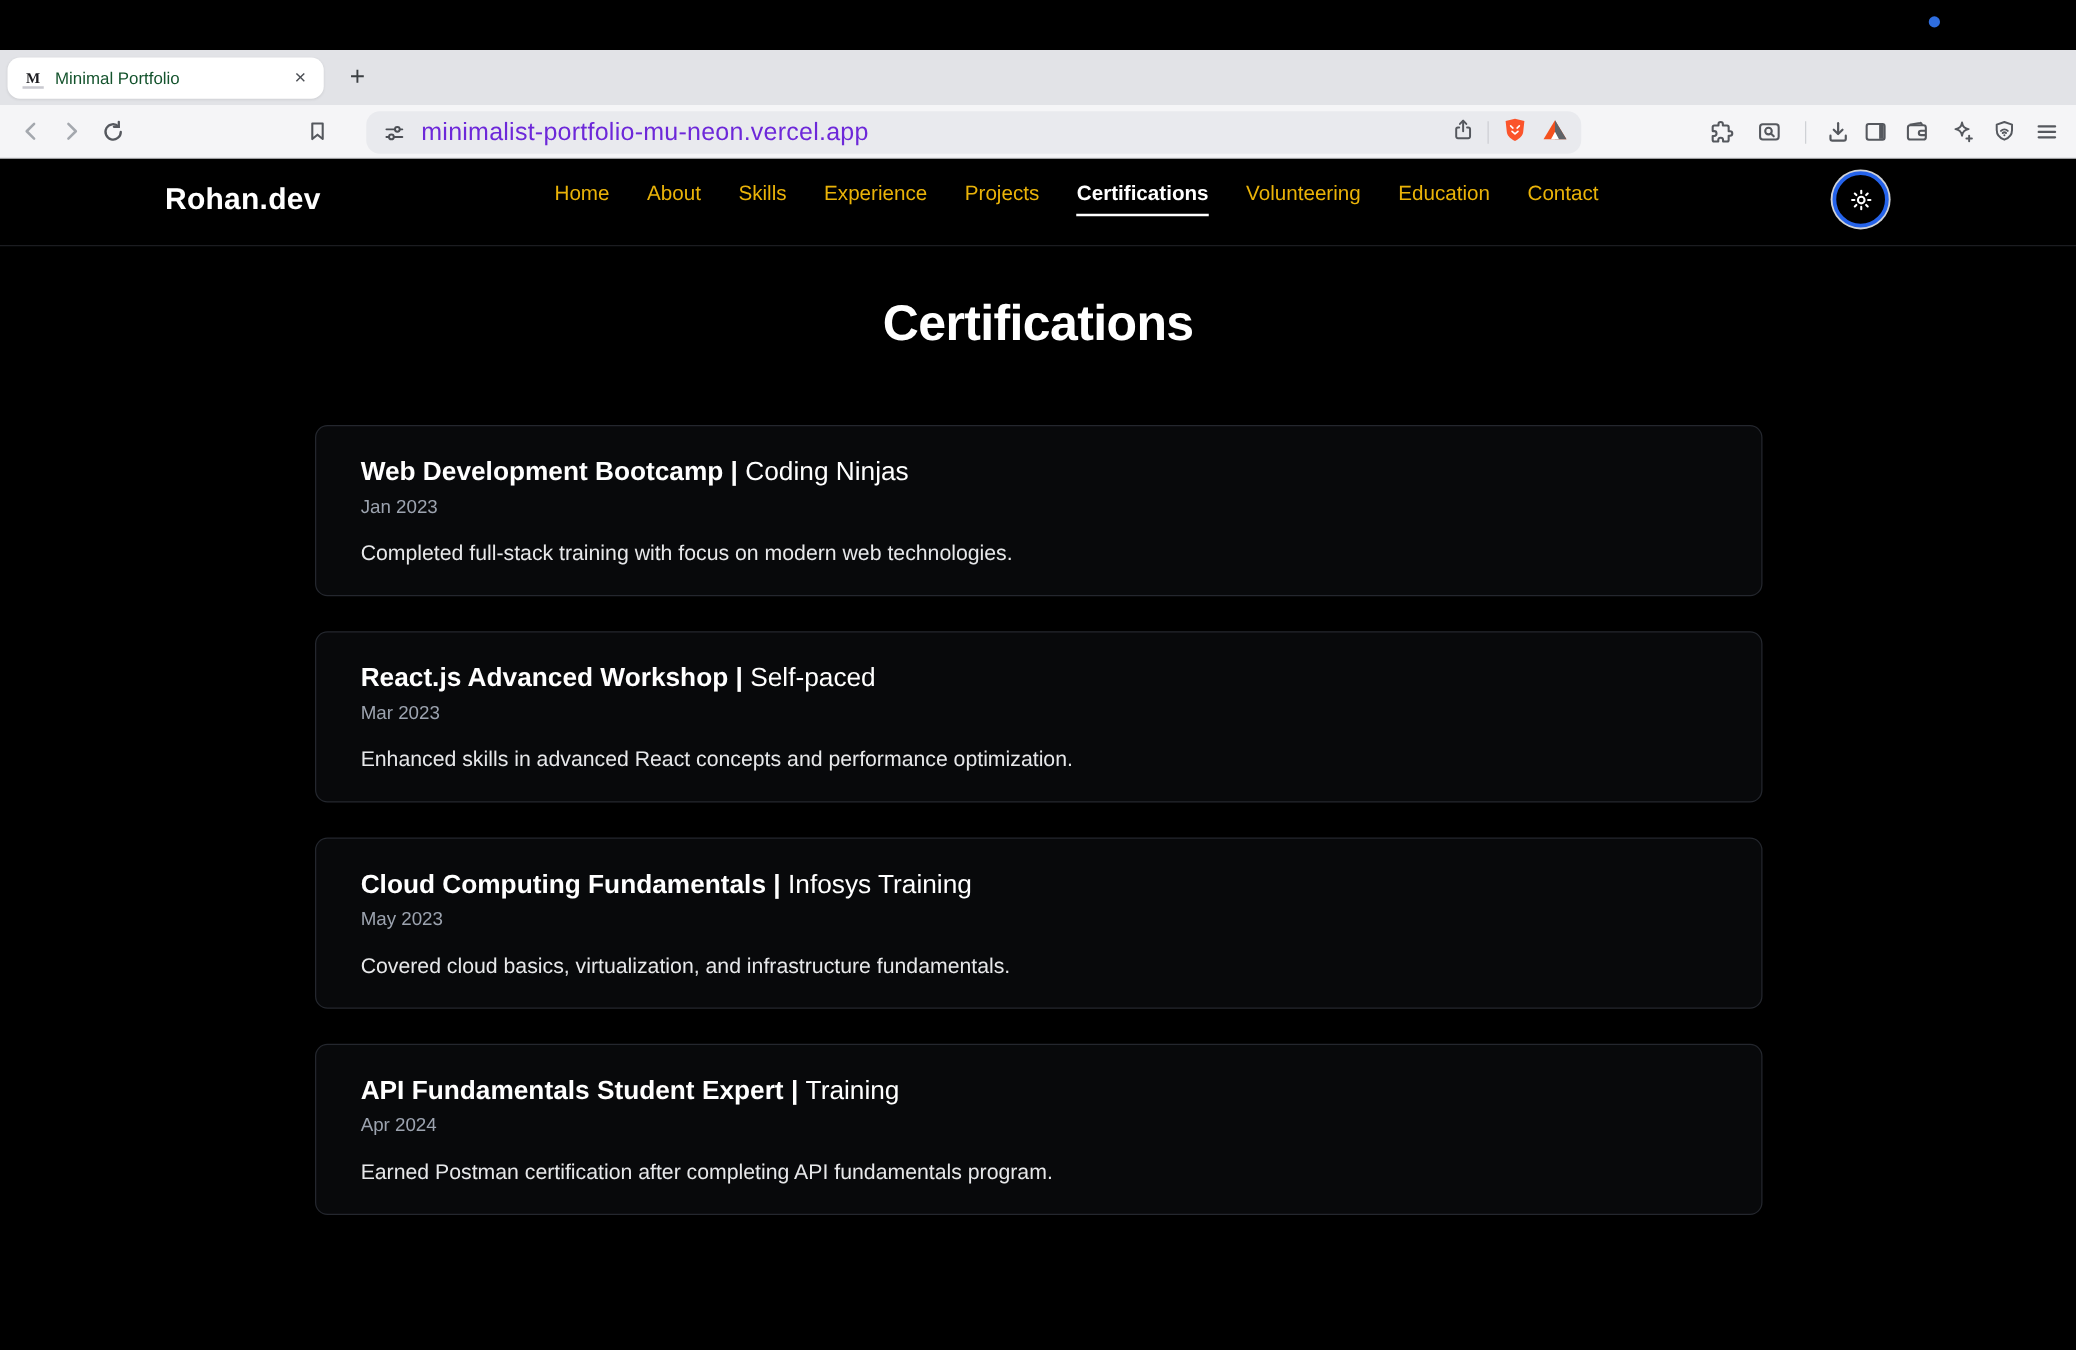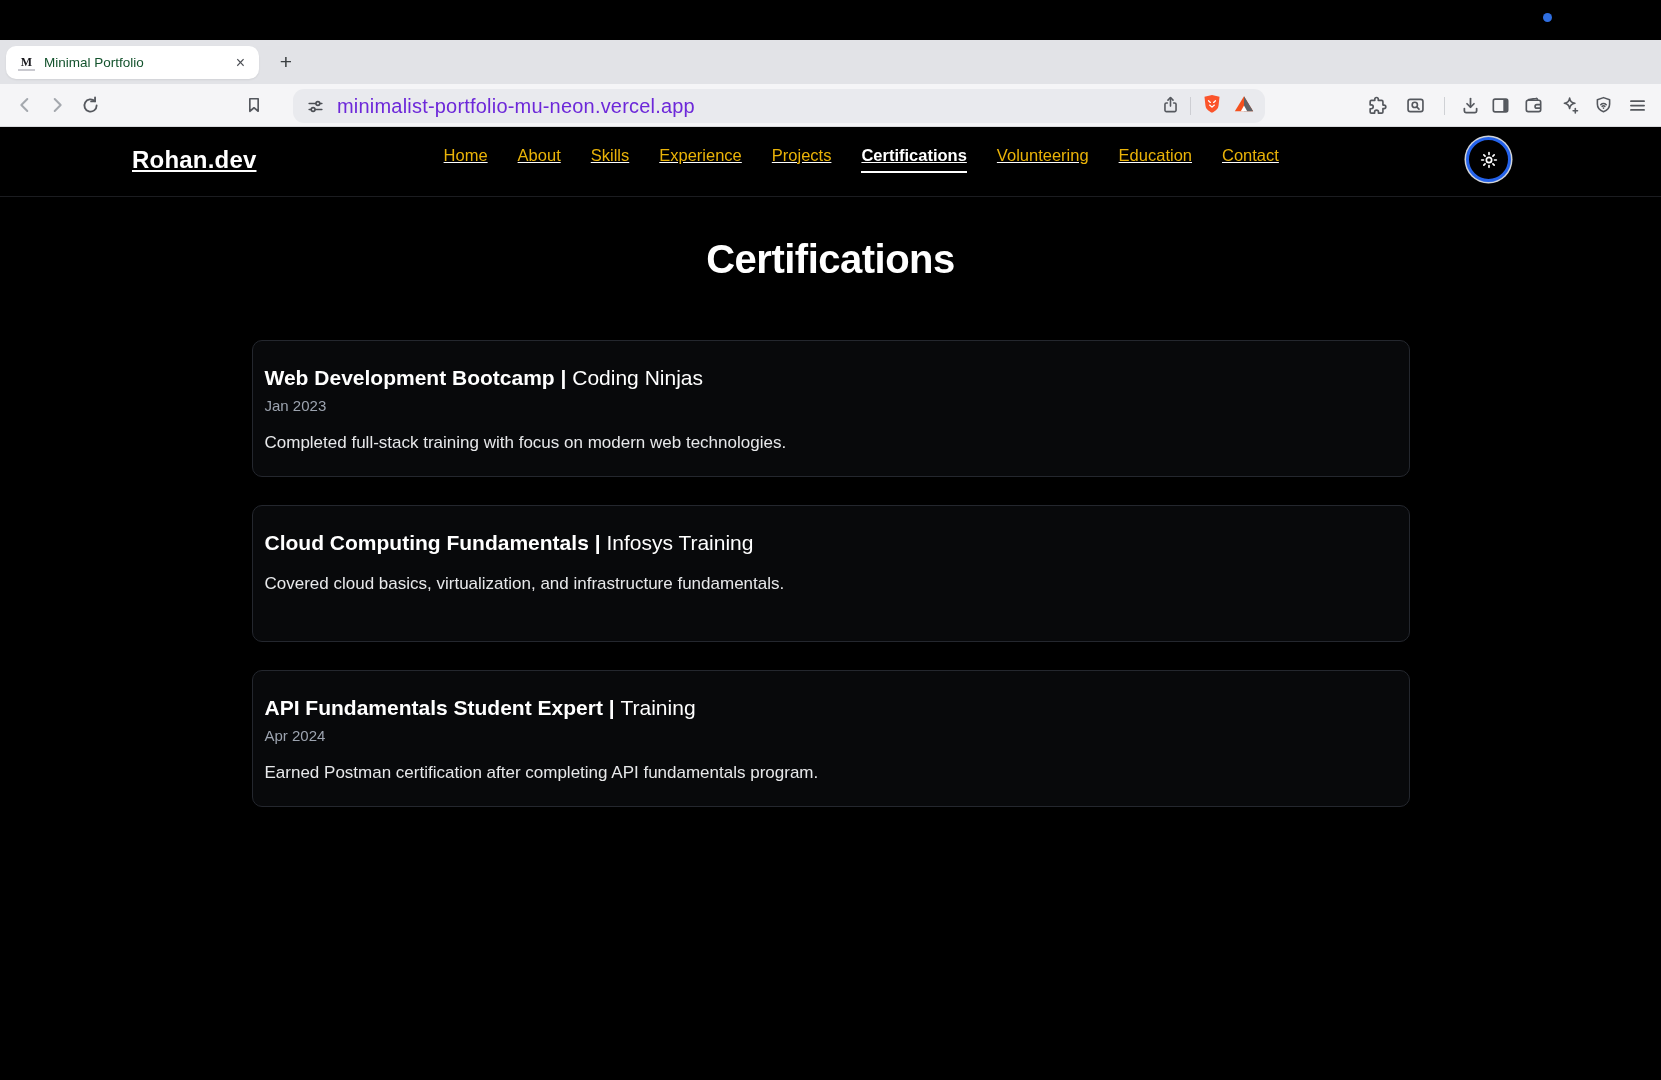--- a/index.html
+++ b/index.html
@@ -45,7 +45,7 @@
   
   .site { position:relative; height:953px; background:#000; color:#fff; }
   .site-header { height:70px; padding:14px 150px 18px 132px; display:flex; align-items:center;
-                 border-bottom:1px solid #1b1c20;text-decoration:underline; }
+                 border-bottom:1px solid #1b1c20; }
   .logo { font-size:24px; font-weight:bold; letter-spacing:.2px; color:#fff; white-space:nowrap; }
   .site-nav { flex:1; display:flex; justify-content:center; align-items:center; gap:30px; }
   .nav-link { font-size:16.5px; color:#eab308; text-decoration:none; padding-bottom:6px;

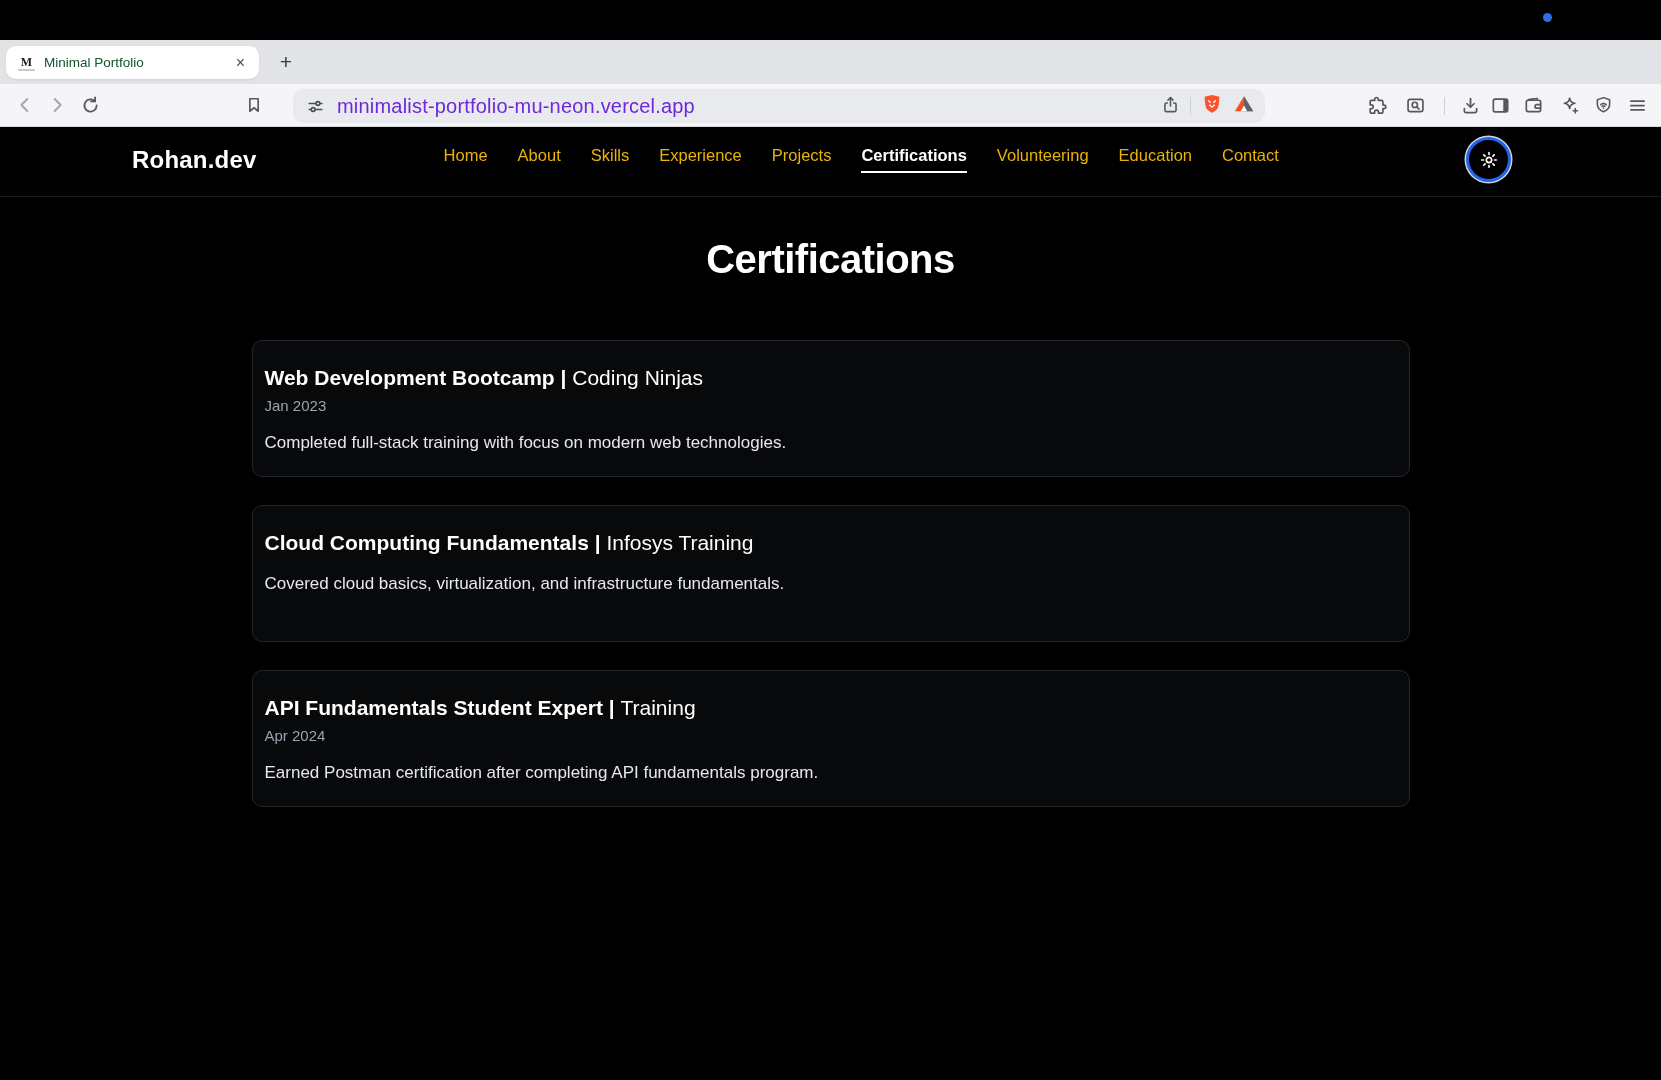--- a/index.html
+++ b/index.html
@@ -60,7 +60,7 @@
 
   .cards { width:1158px; margin:57px auto 0; display:flex; flex-direction:column; gap:28px; }
   .card { height:137px; border:1px solid #24272e; border-radius:10px; background:#08090b;
-          padding:25px 24px 0 12px; }
+          padding:25px 24px 0 36px; }
   .card-title { font-size:21px; color:#fff; font-weight:400; }
   .card-title strong { font-weight:bold; }
   .card-title .rest { margin-left:.28em; }

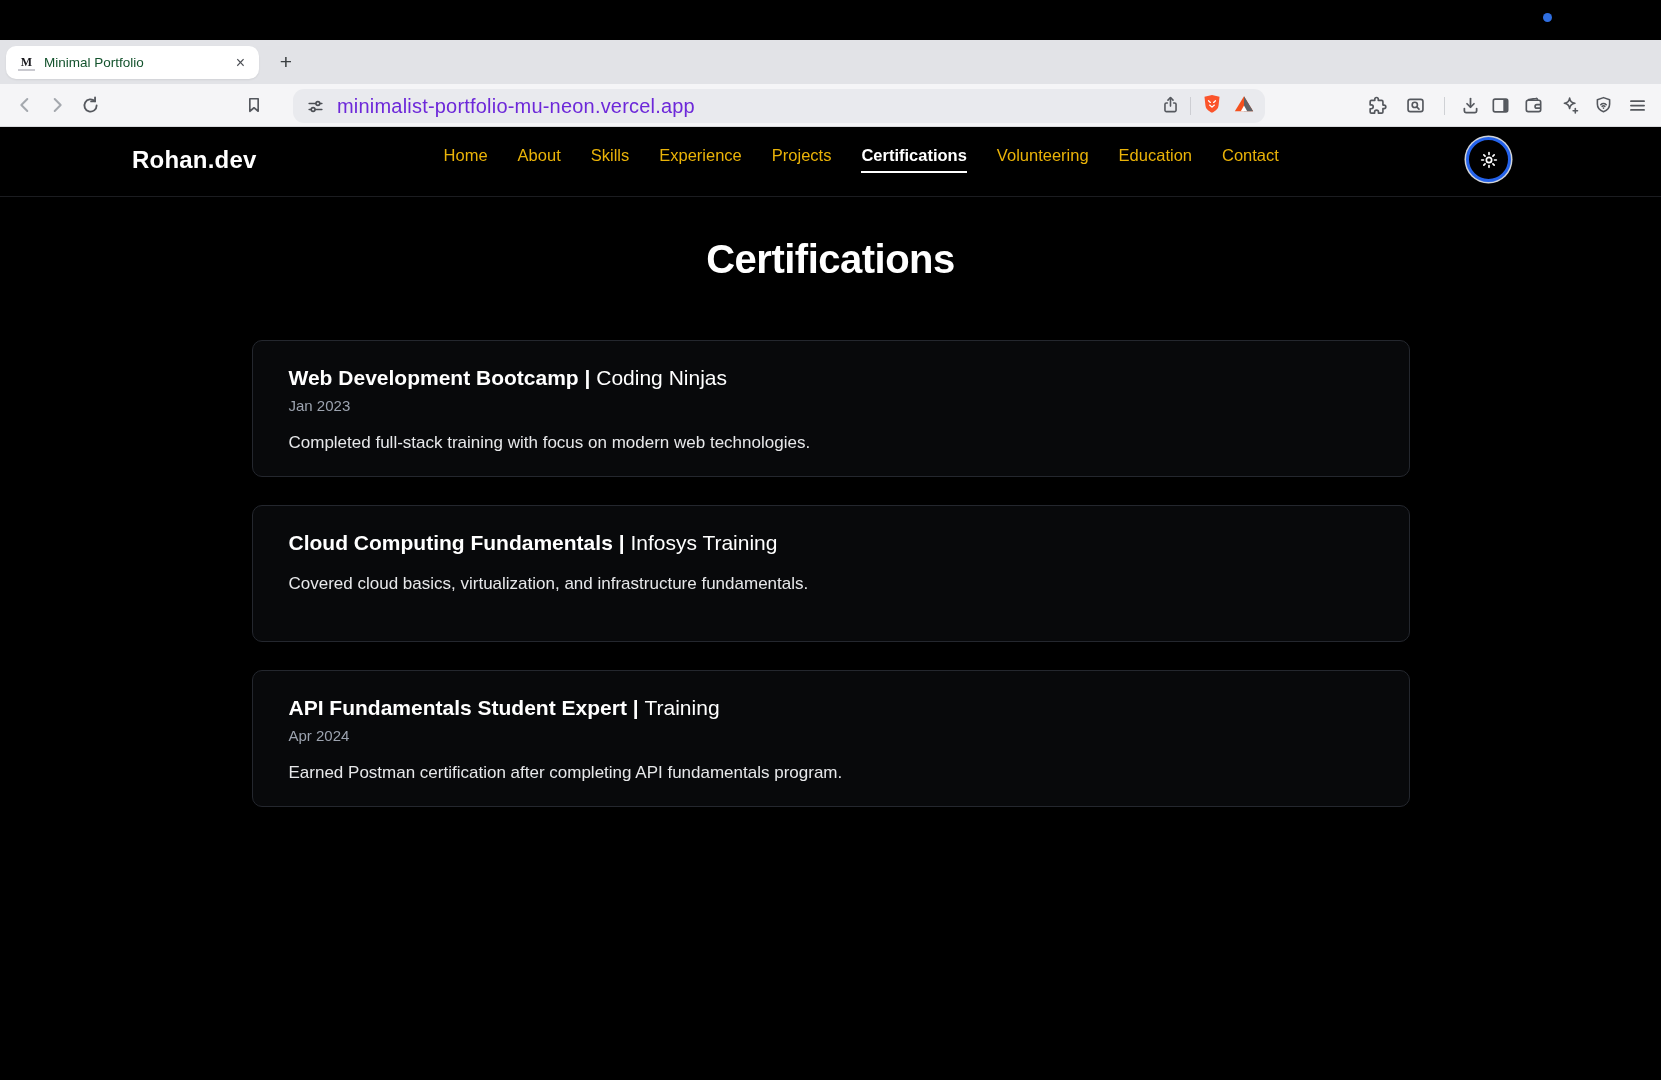--- a/index.html
+++ b/index.html
@@ -238,6 +238,11 @@
       <div class="card-desc">Completed full-stack training with focus on modern web technologies.</div>
     </div>
     <div class="card">
+      <div class="card-title"><strong>React.js Advanced Workshop |</strong><span class="rest">Self-paced</span></div>
+      <div class="card-date">Mar 2023</div>
+      <div class="card-desc">Enhanced skills in advanced React concepts and performance optimization.</div>
+    </div>
+    <div class="card">
       <div class="card-title"><strong>Cloud Computing Fundamentals |</strong><span class="rest">Infosys Training</span></div>
       <div class="card-desc">Covered cloud basics, virtualization, and infrastructure fundamentals.</div>
     </div>

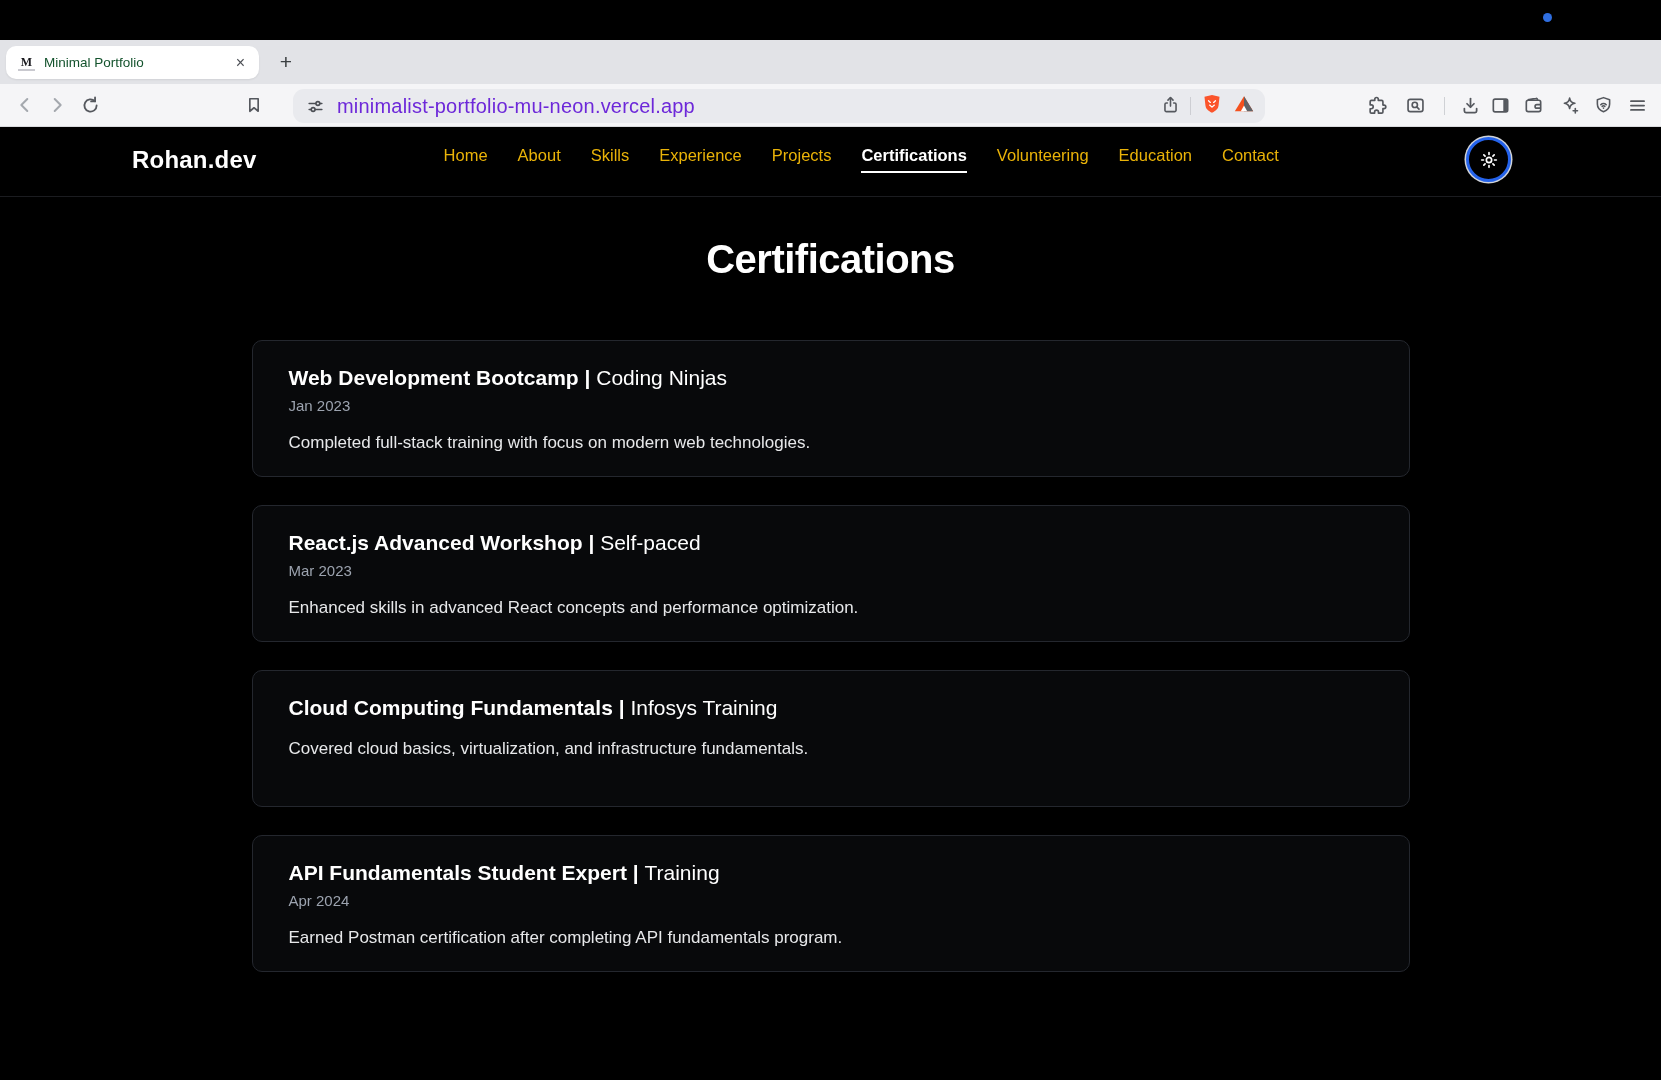--- a/index.html
+++ b/index.html
@@ -244,6 +244,7 @@
     </div>
     <div class="card">
       <div class="card-title"><strong>Cloud Computing Fundamentals |</strong><span class="rest">Infosys Training</span></div>
+      <div class="card-date">May 2023</div>
       <div class="card-desc">Covered cloud basics, virtualization, and infrastructure fundamentals.</div>
     </div>
     <div class="card">

